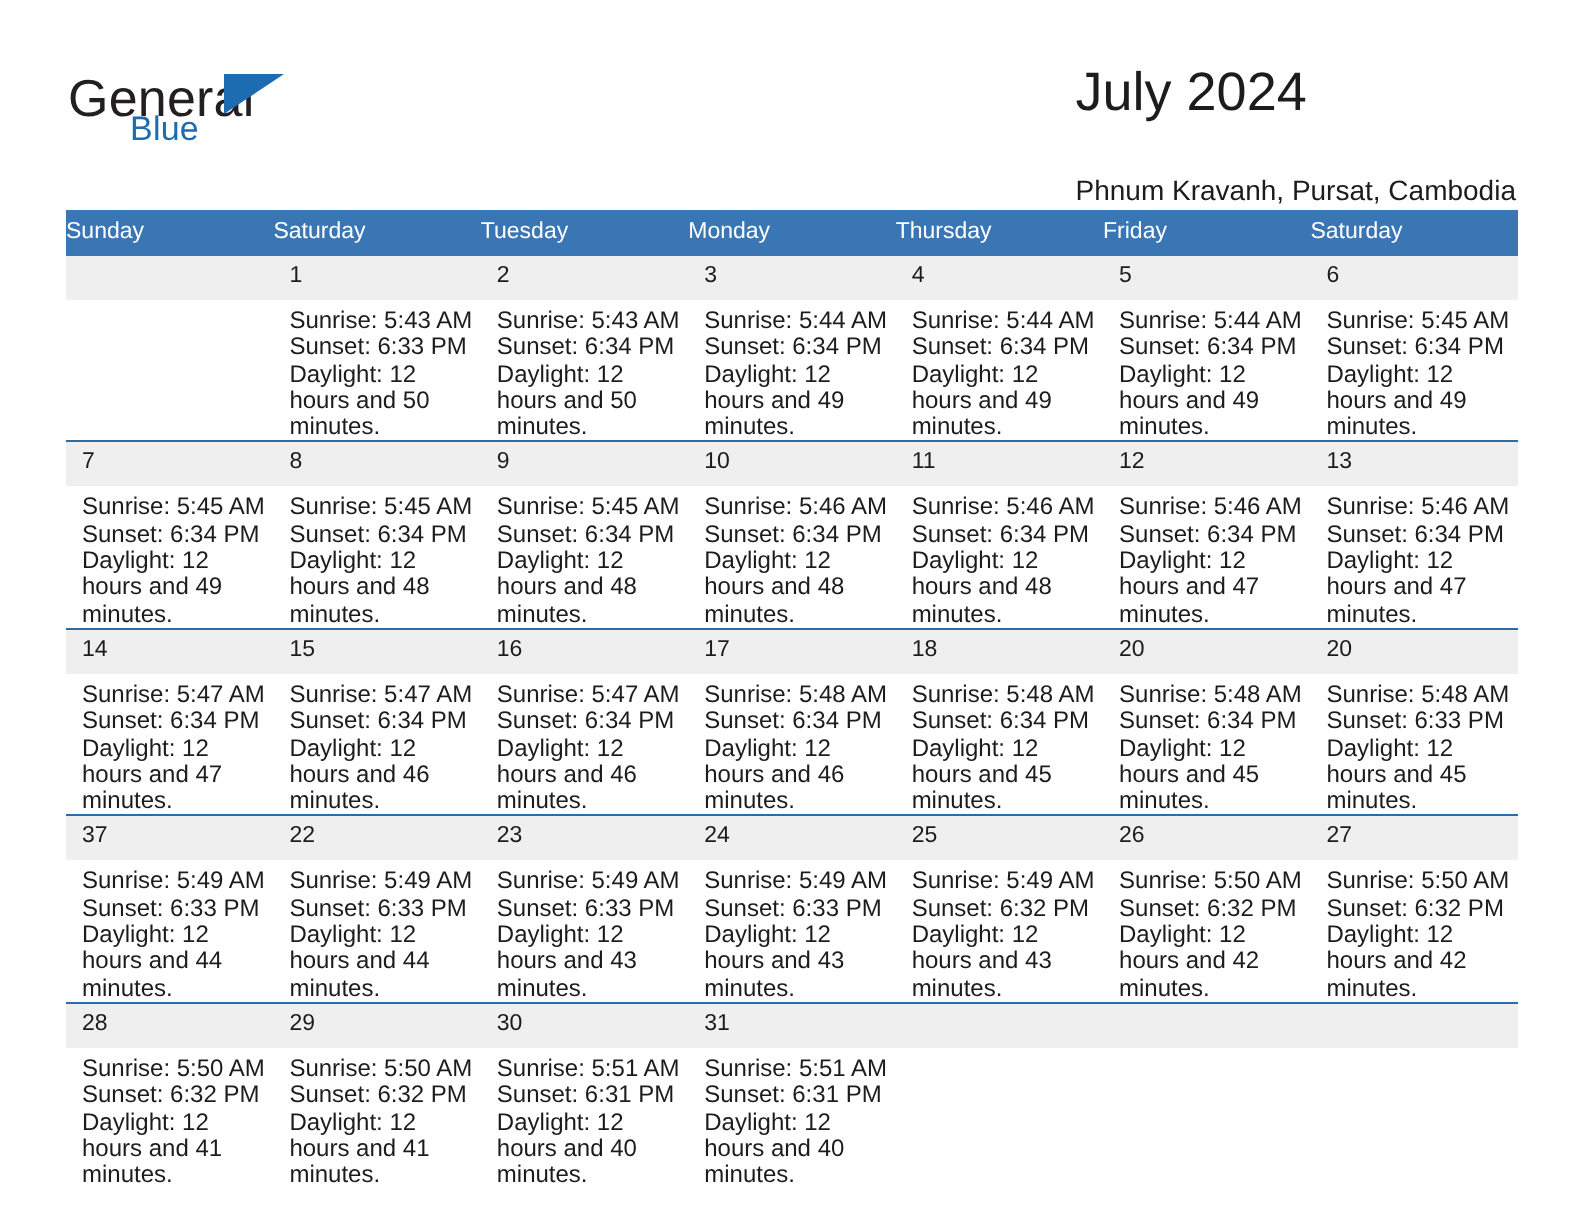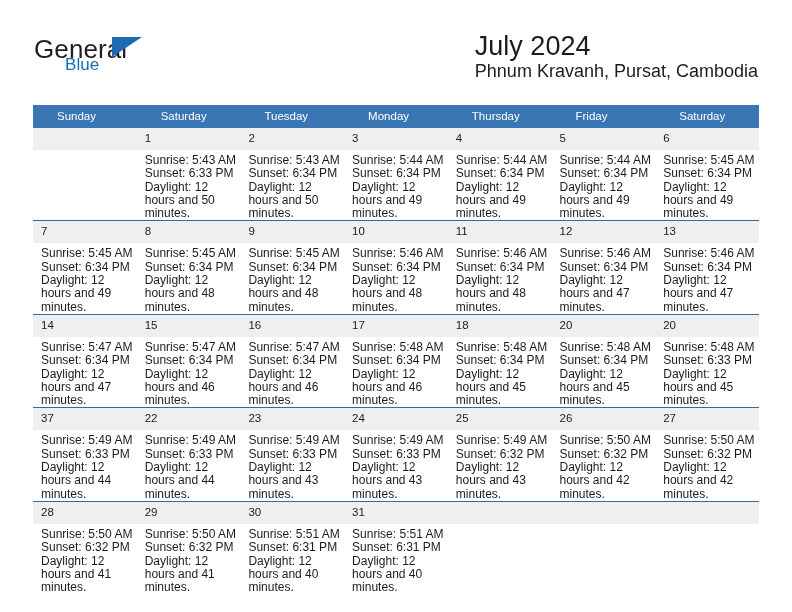--- a/index.html
+++ b/index.html
@@ -77,10 +77,10 @@
     white-space: nowrap;
   }
   .cal-sub {
-    font-size: 18px;
+    font-size: 14px;
     color: #1c1c1c;
     line-height: 18px;
-    margin-top: 0;
+    margin-top: 24px;
     white-space: nowrap;
   }
 

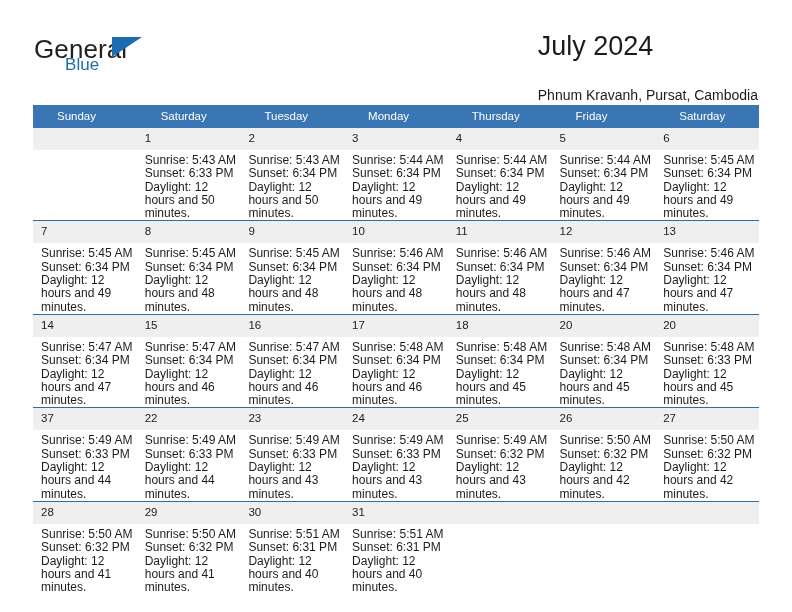--- a/index.html
+++ b/index.html
@@ -99,7 +99,7 @@
     font-size: 11.5px;
     font-weight: normal;
     text-align: left;
-    padding: 5px 0 5px 24px;
+    padding: 5px 0 5px 0;
     height: 13px;
     line-height: 13px;
     border: none;

